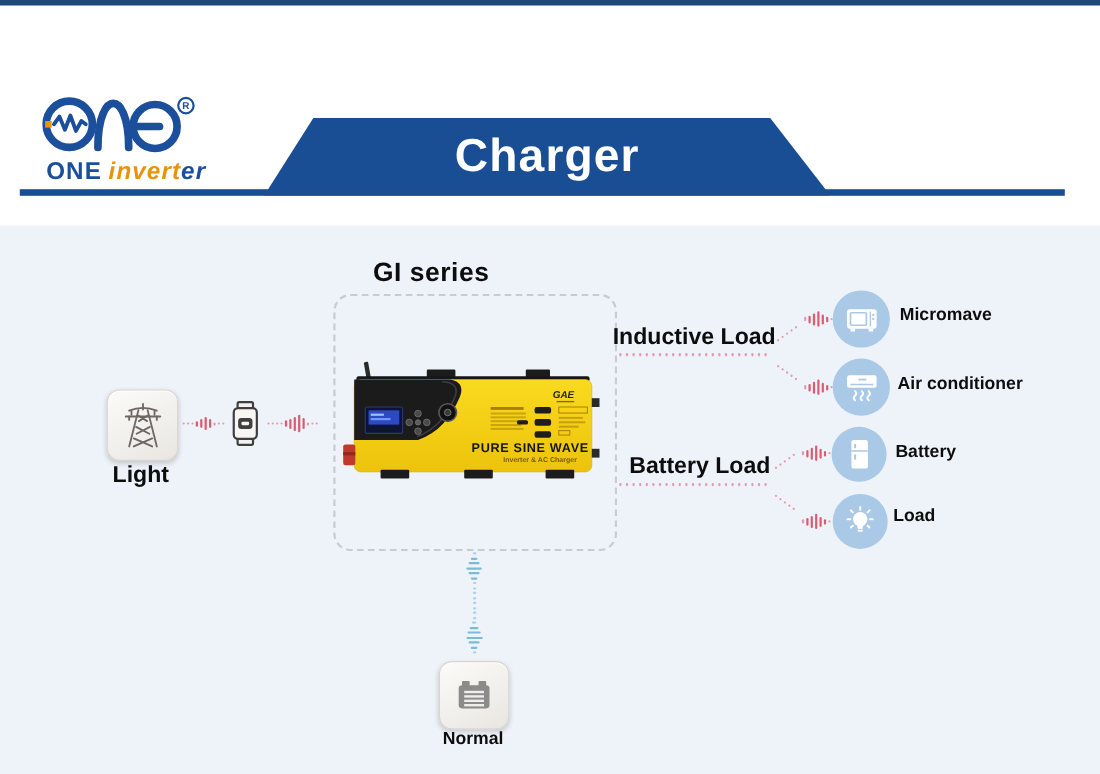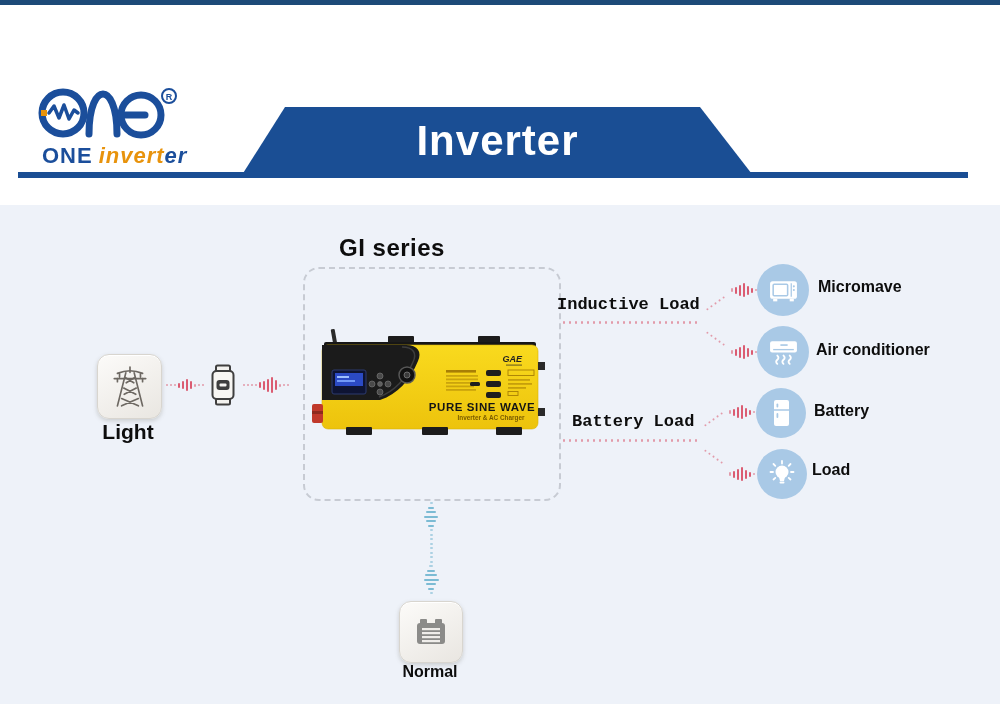--- a/index.html
+++ b/index.html
@@ -71,7 +71,7 @@
 </svg>
 
 <div class="abs banner">
-  <div class="banner-title">Inverter</div>
+  <div class="banner-title">Charger</div>
 </div>
 <div class="abs blue-rule"></div>
 

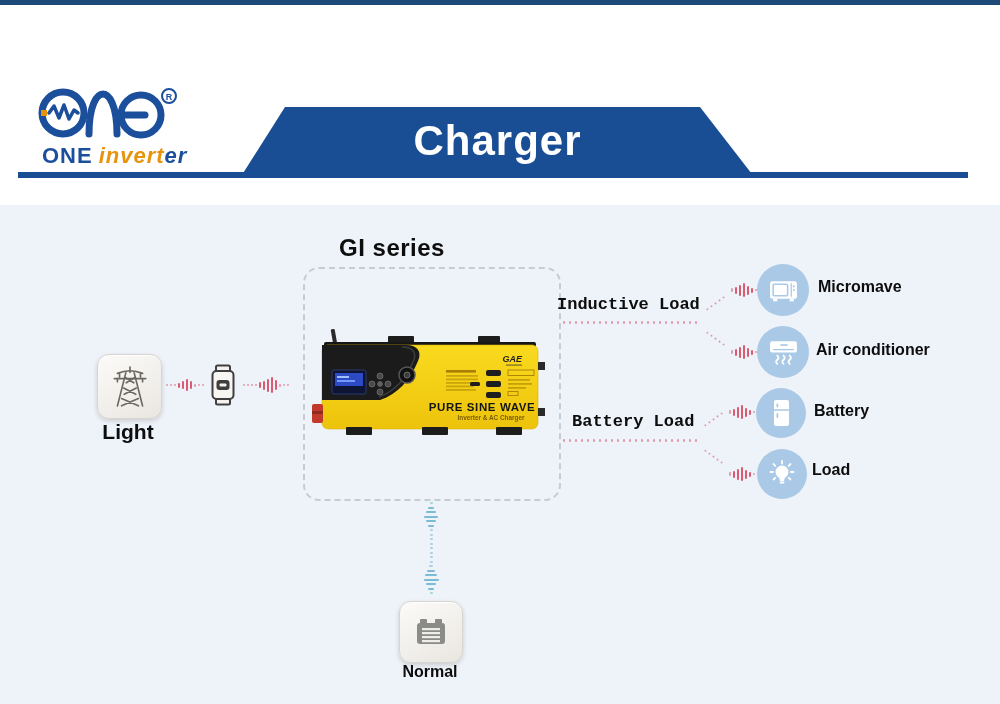--- a/index.html
+++ b/index.html
@@ -31,7 +31,7 @@
     border:2px dashed #c7cbd3;border-radius:16px;
   }
   .label{font-weight:bold;color:#0d0d0d;}
-  .load-label{font-size:17px;font-family:Liberation Mono, monospace;}
+  .load-label{font-size:21px;}
   .node-label{font-size:16px;}
   .node-card{
     background:linear-gradient(150deg,#fcfbf9,#e9e6e1);

